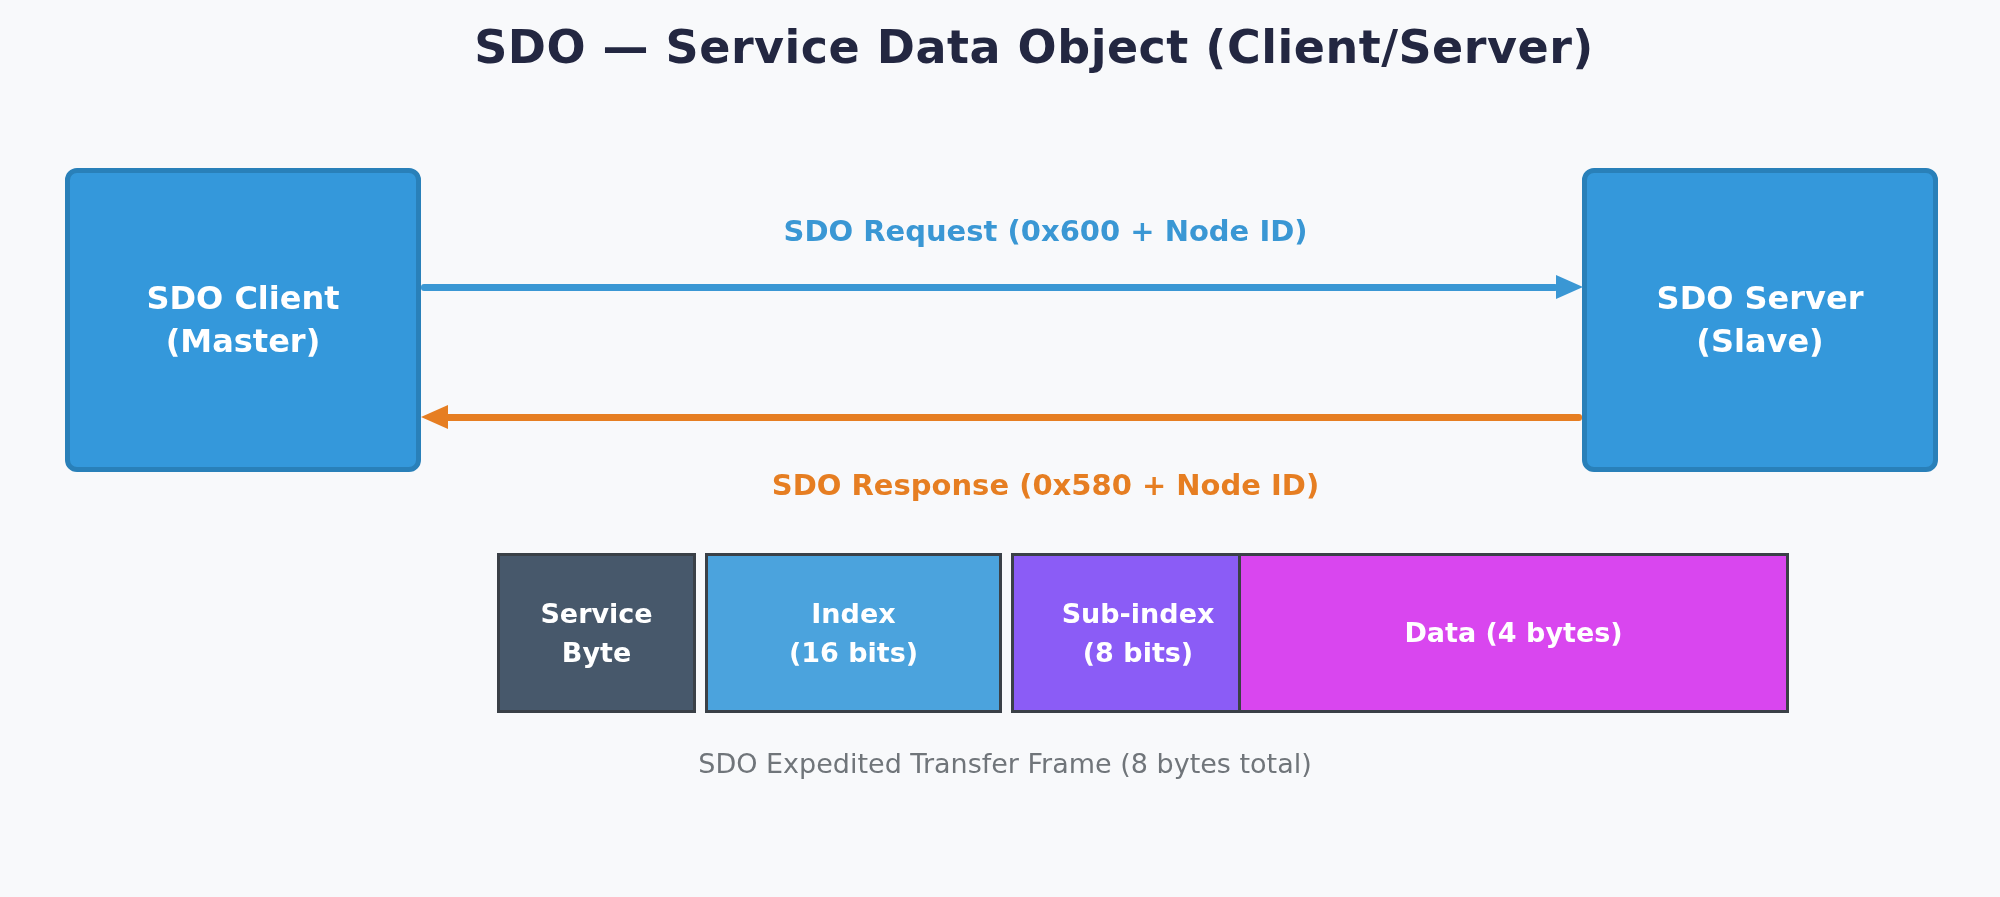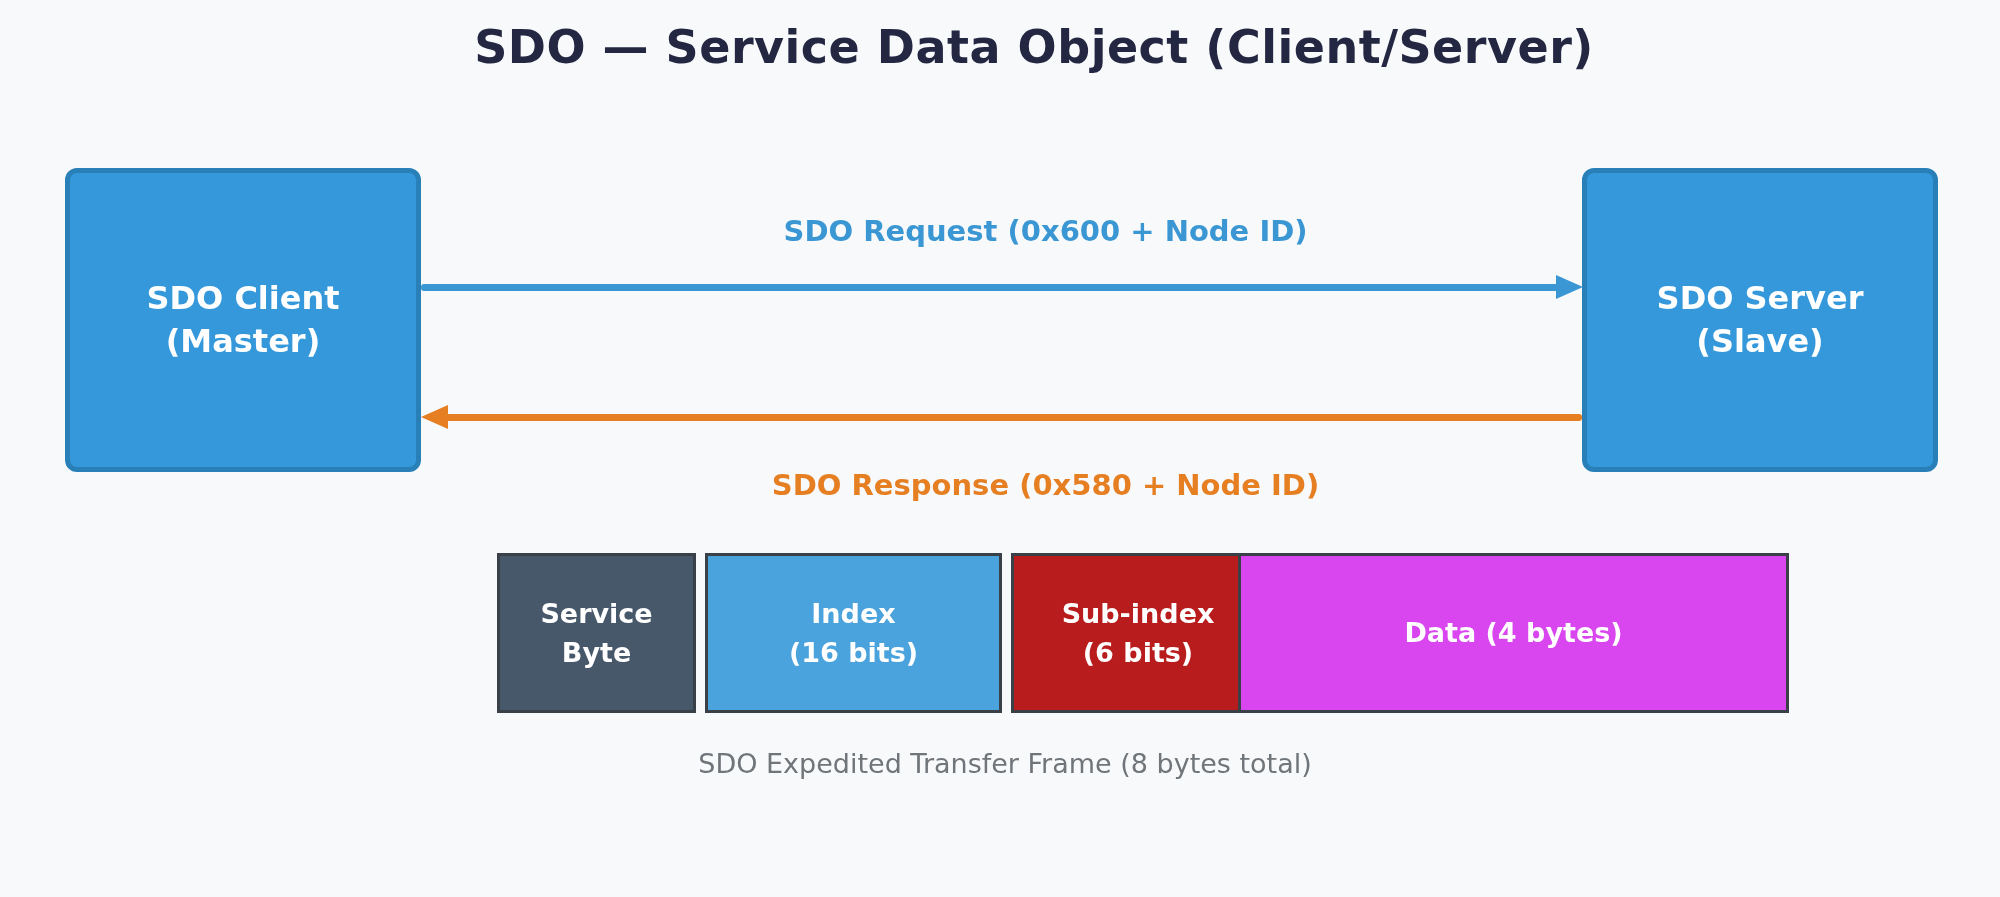--- a/index.html
+++ b/index.html
@@ -65,7 +65,7 @@
   }
   .field-command  { left: 497px;  width: 199px; background: #47586b; }
   .field-index    { left: 705px;  width: 297px; background: #4ba3dd; }
-  .field-subindex { left: 1011px; width: 254px; background: #b91c1c; text-align: right; }
+  .field-subindex { left: 1011px; width: 254px; background: #8b5cf6; text-align: right; }
   .field-data     { left: 1238px; width: 551px; background: #d946ef; }
 
   .frame-caption {

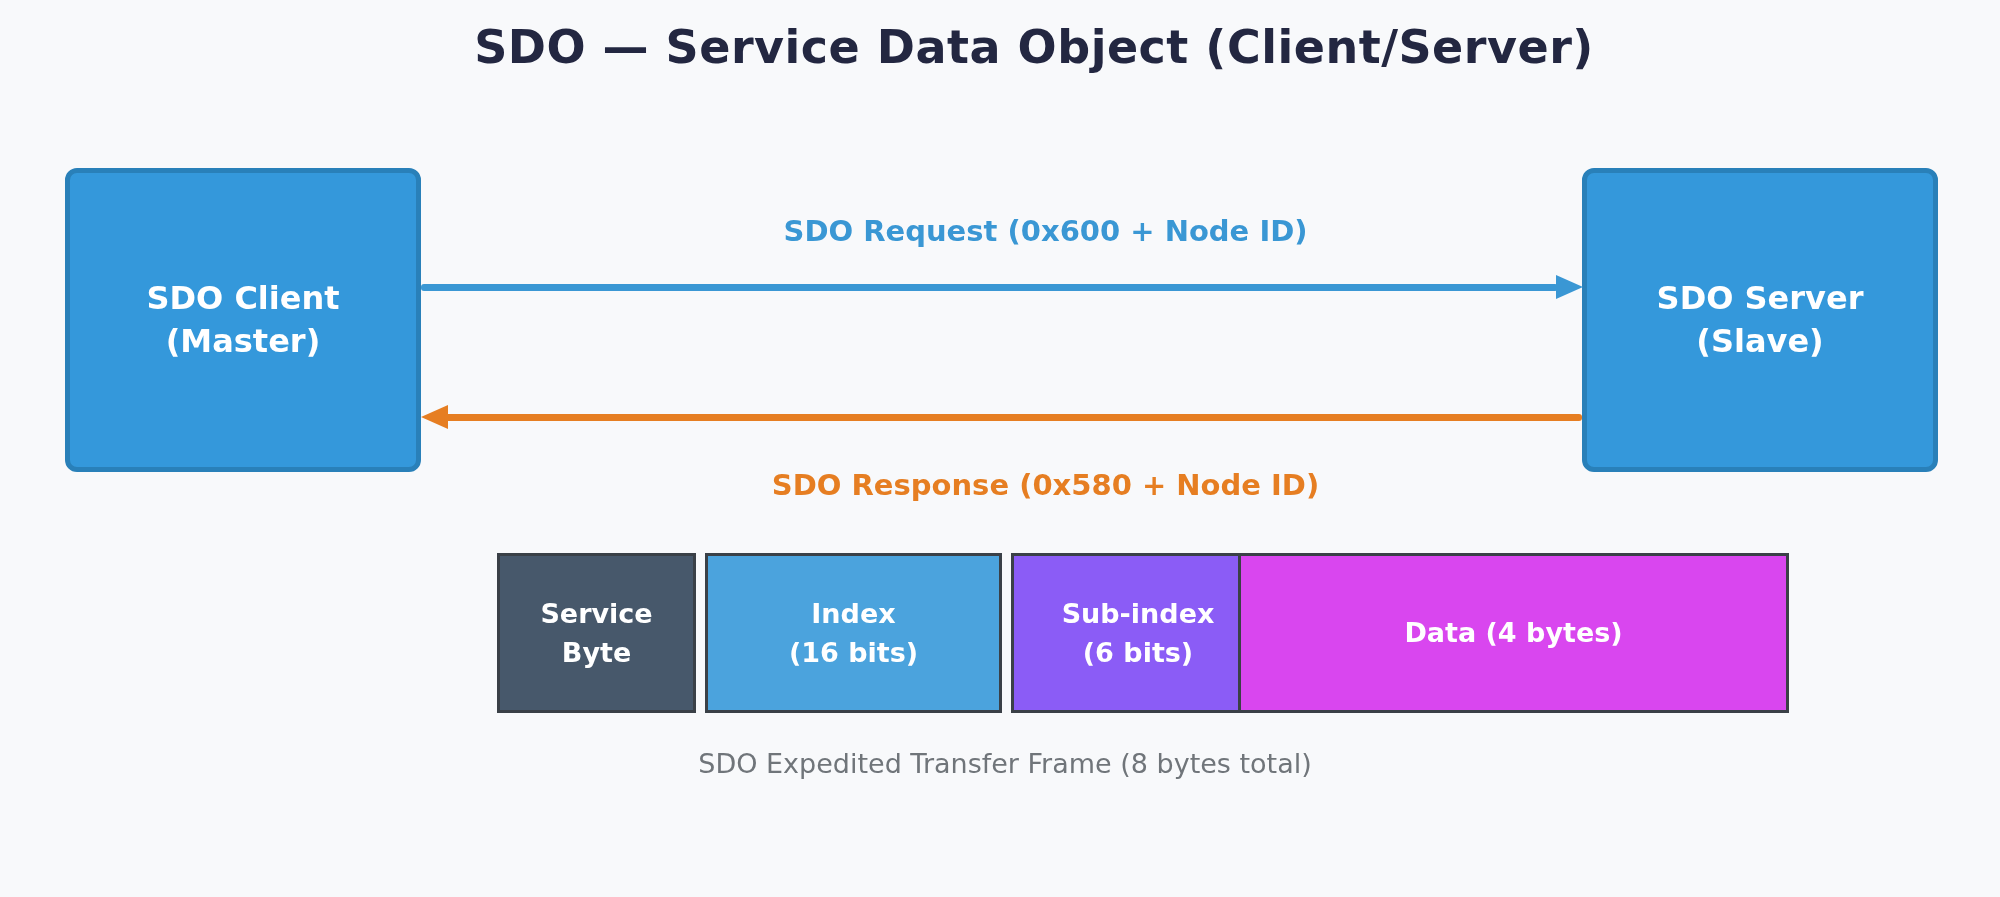--- a/index.html
+++ b/index.html
@@ -111,7 +111,7 @@
 
   <div class="frame-field field-subindex">
     <span>Sub-index</span>
-    <span>(6 bits)</span>
+    <span>(8 bits)</span>
   </div>
 
   <div class="frame-field field-data">

